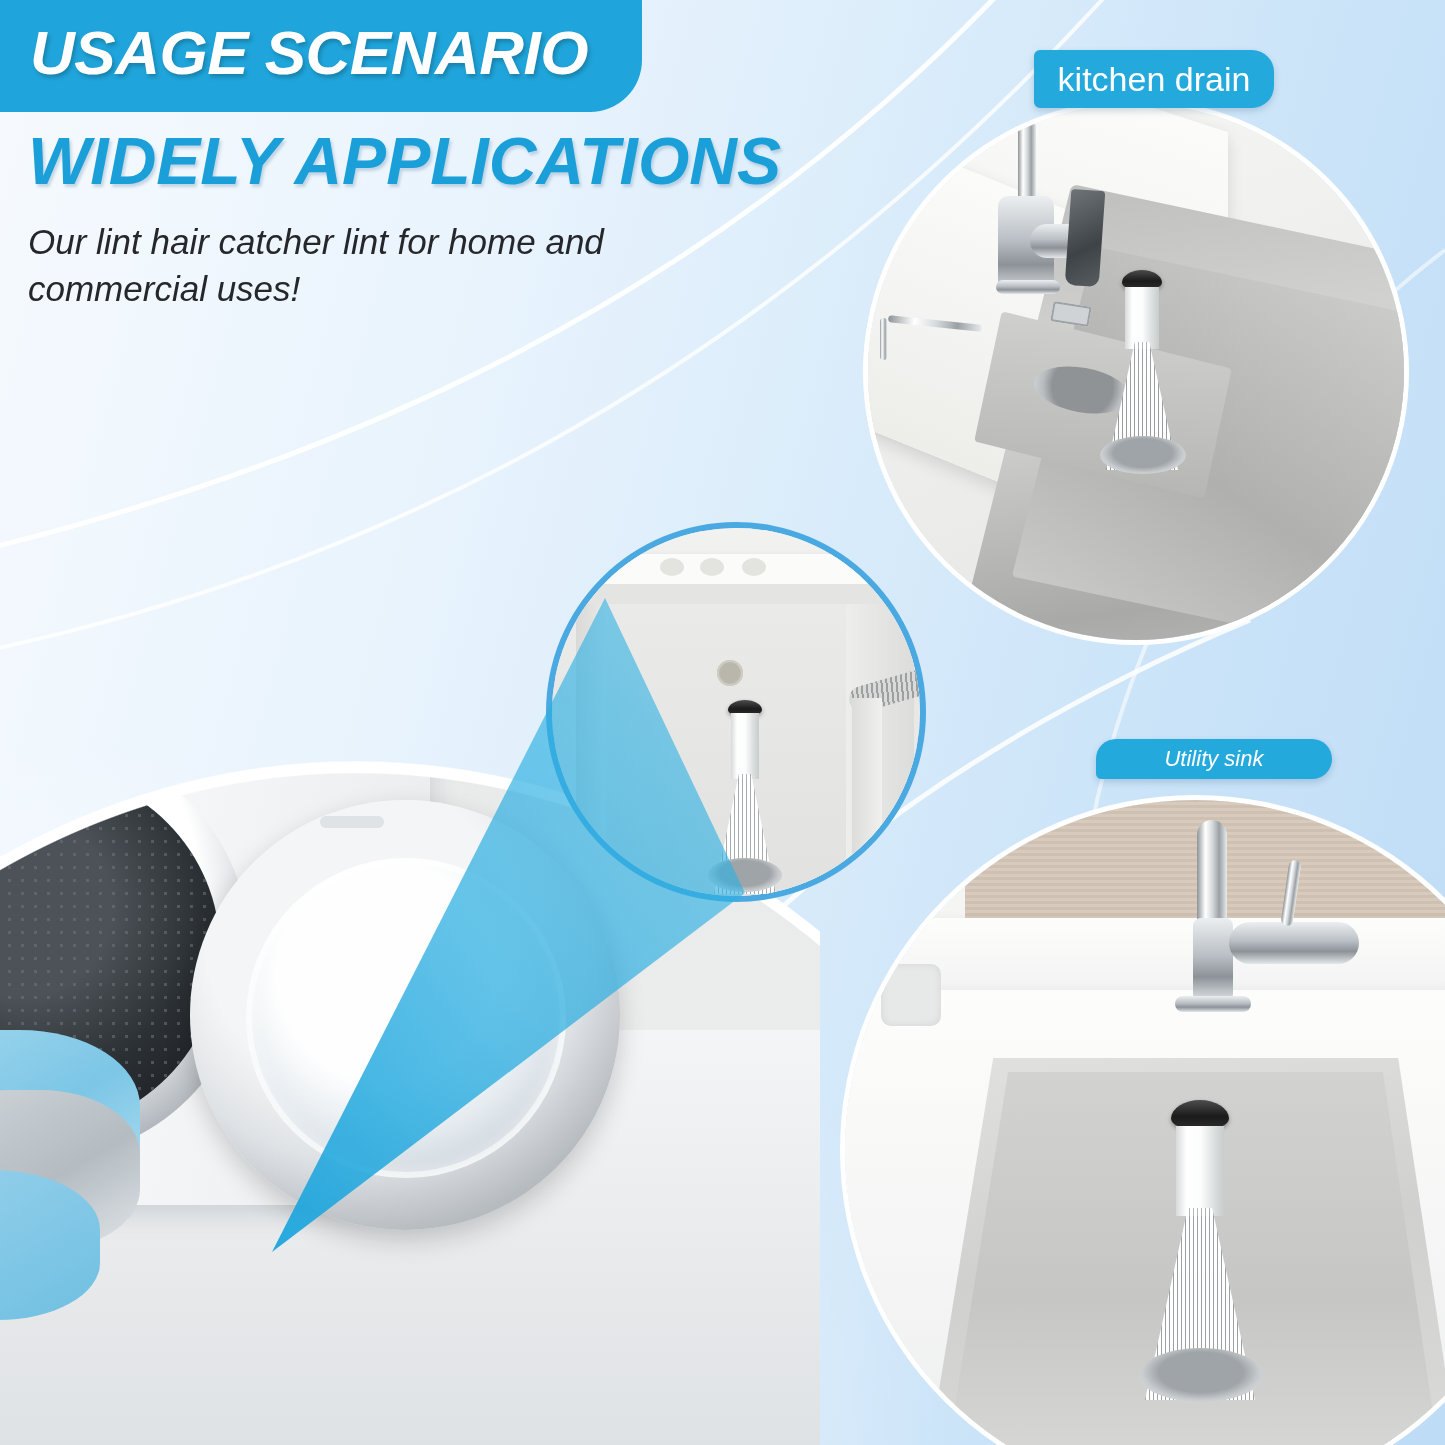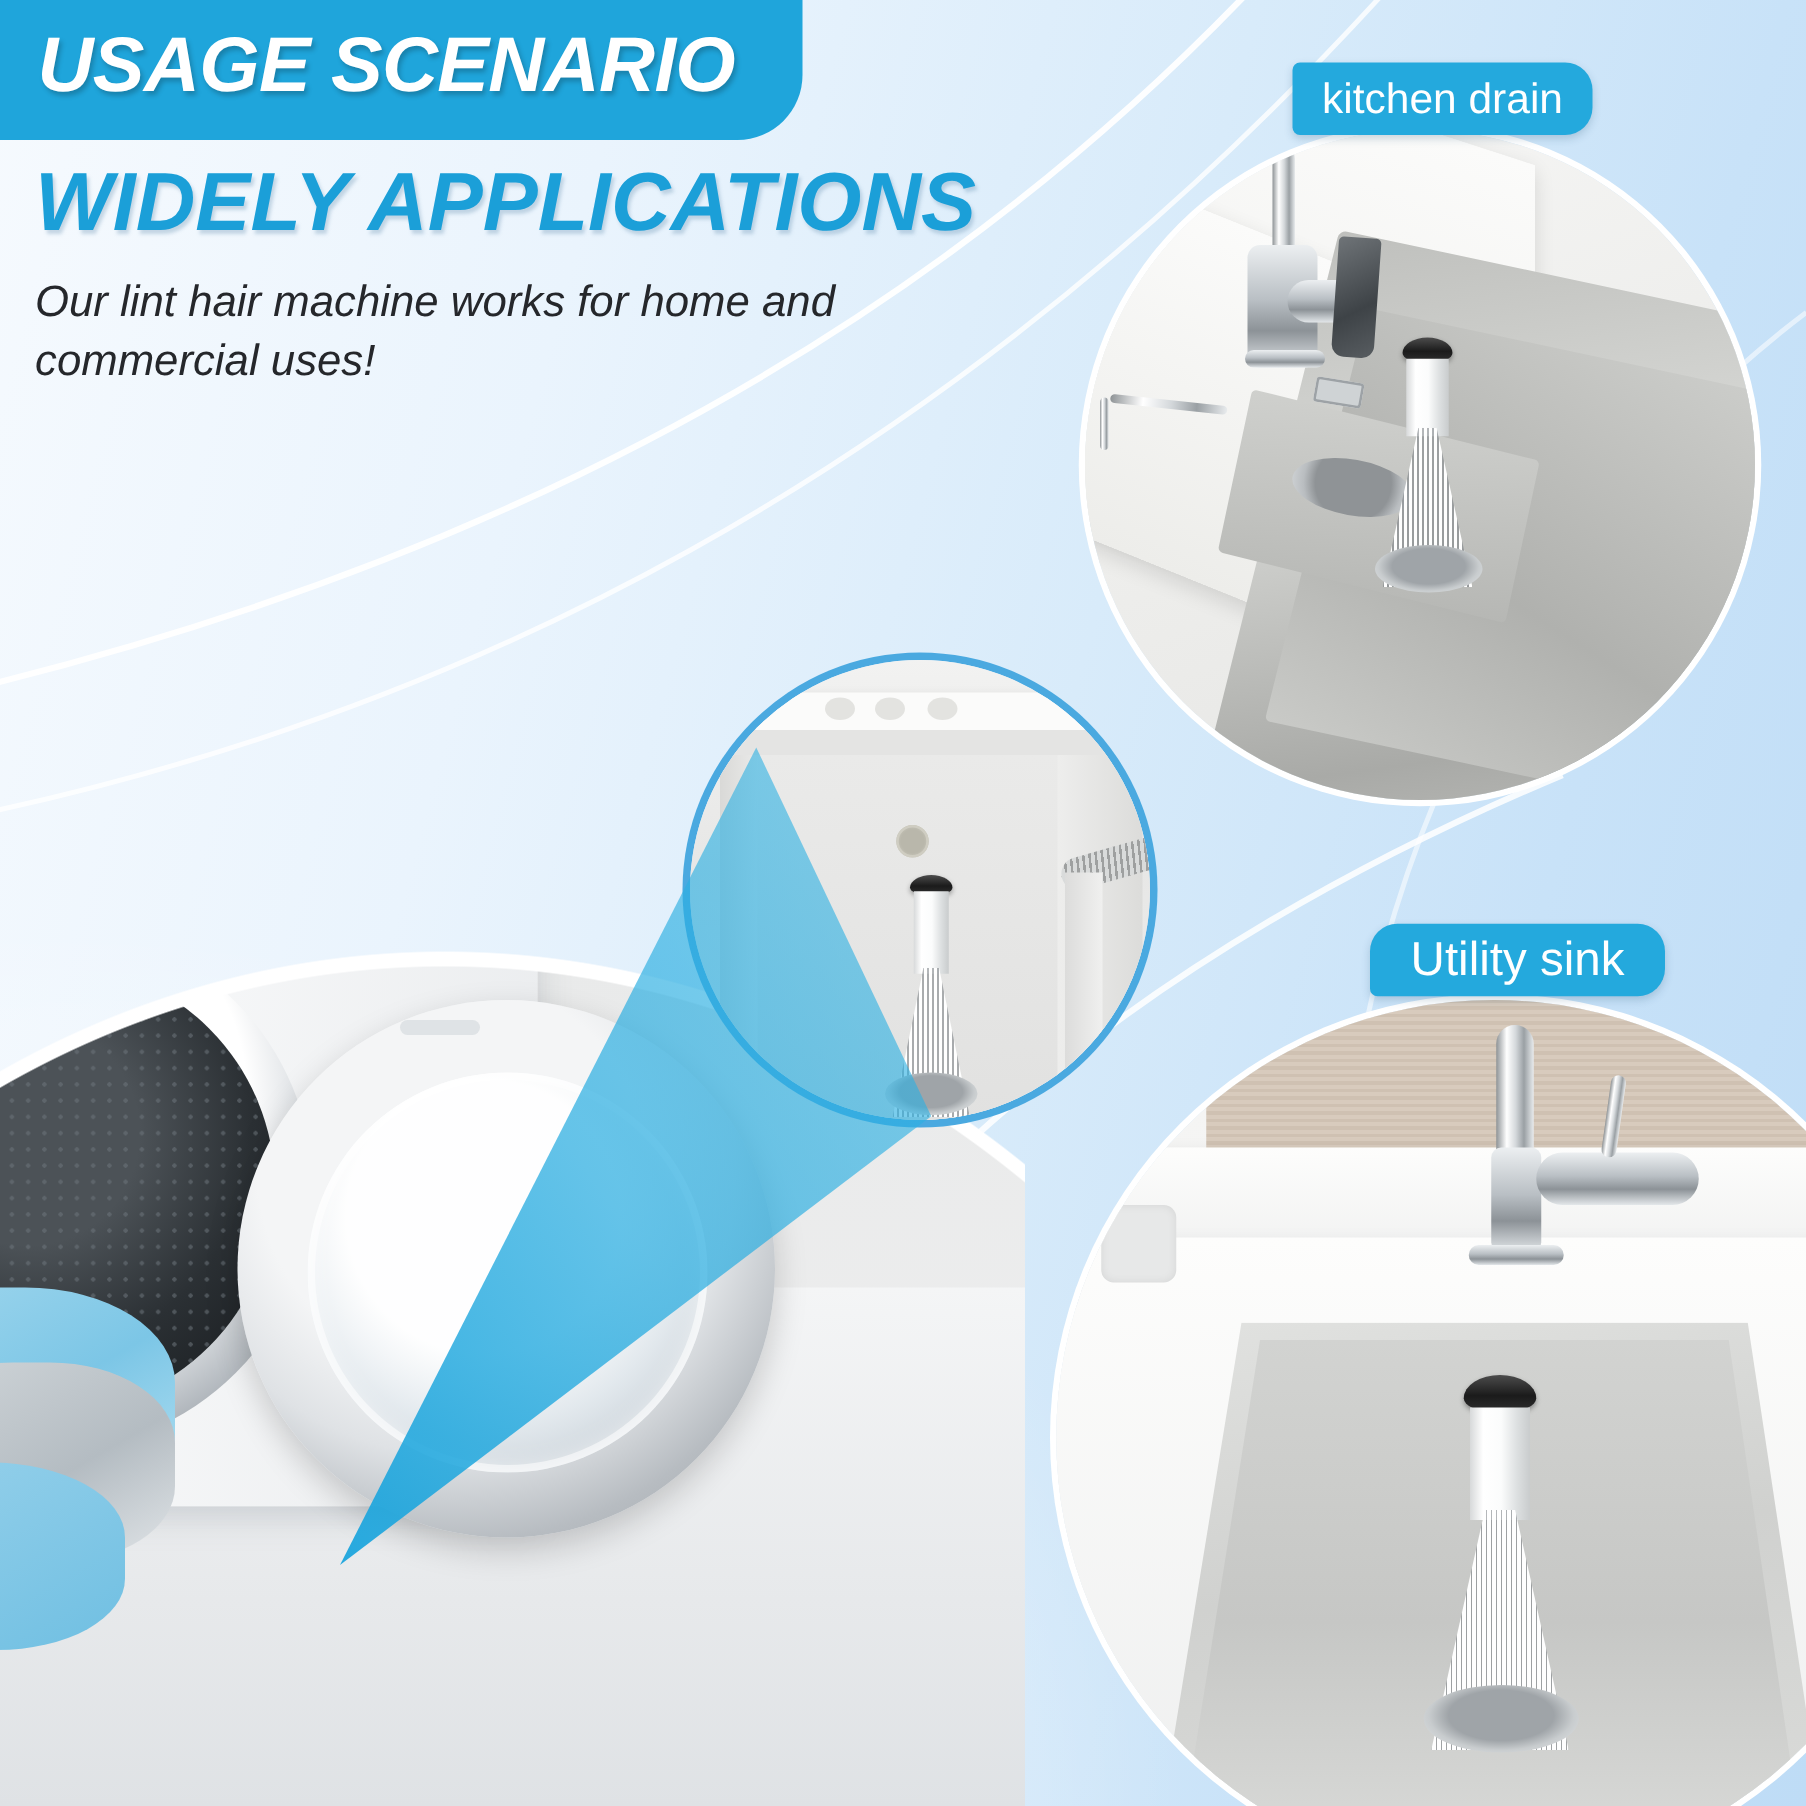--- a/index.html
+++ b/index.html
@@ -275,7 +275,7 @@
   <div id="banner"></div>
   <div id="headline">WIDELY APPLICATIONS</div>
   <div id="banner-title">USAGE SCENARIO</div>
-  <div id="subtitle">Our lint hair machine works for home and commercial uses!</div>
+  <div id="subtitle">Our lint hair catcher lint for home and commercial uses!</div>
 
   <div class="badge" id="badge-kitchen">kitchen drain</div>
   <div class="badge" id="badge-utility">Utility sink</div>

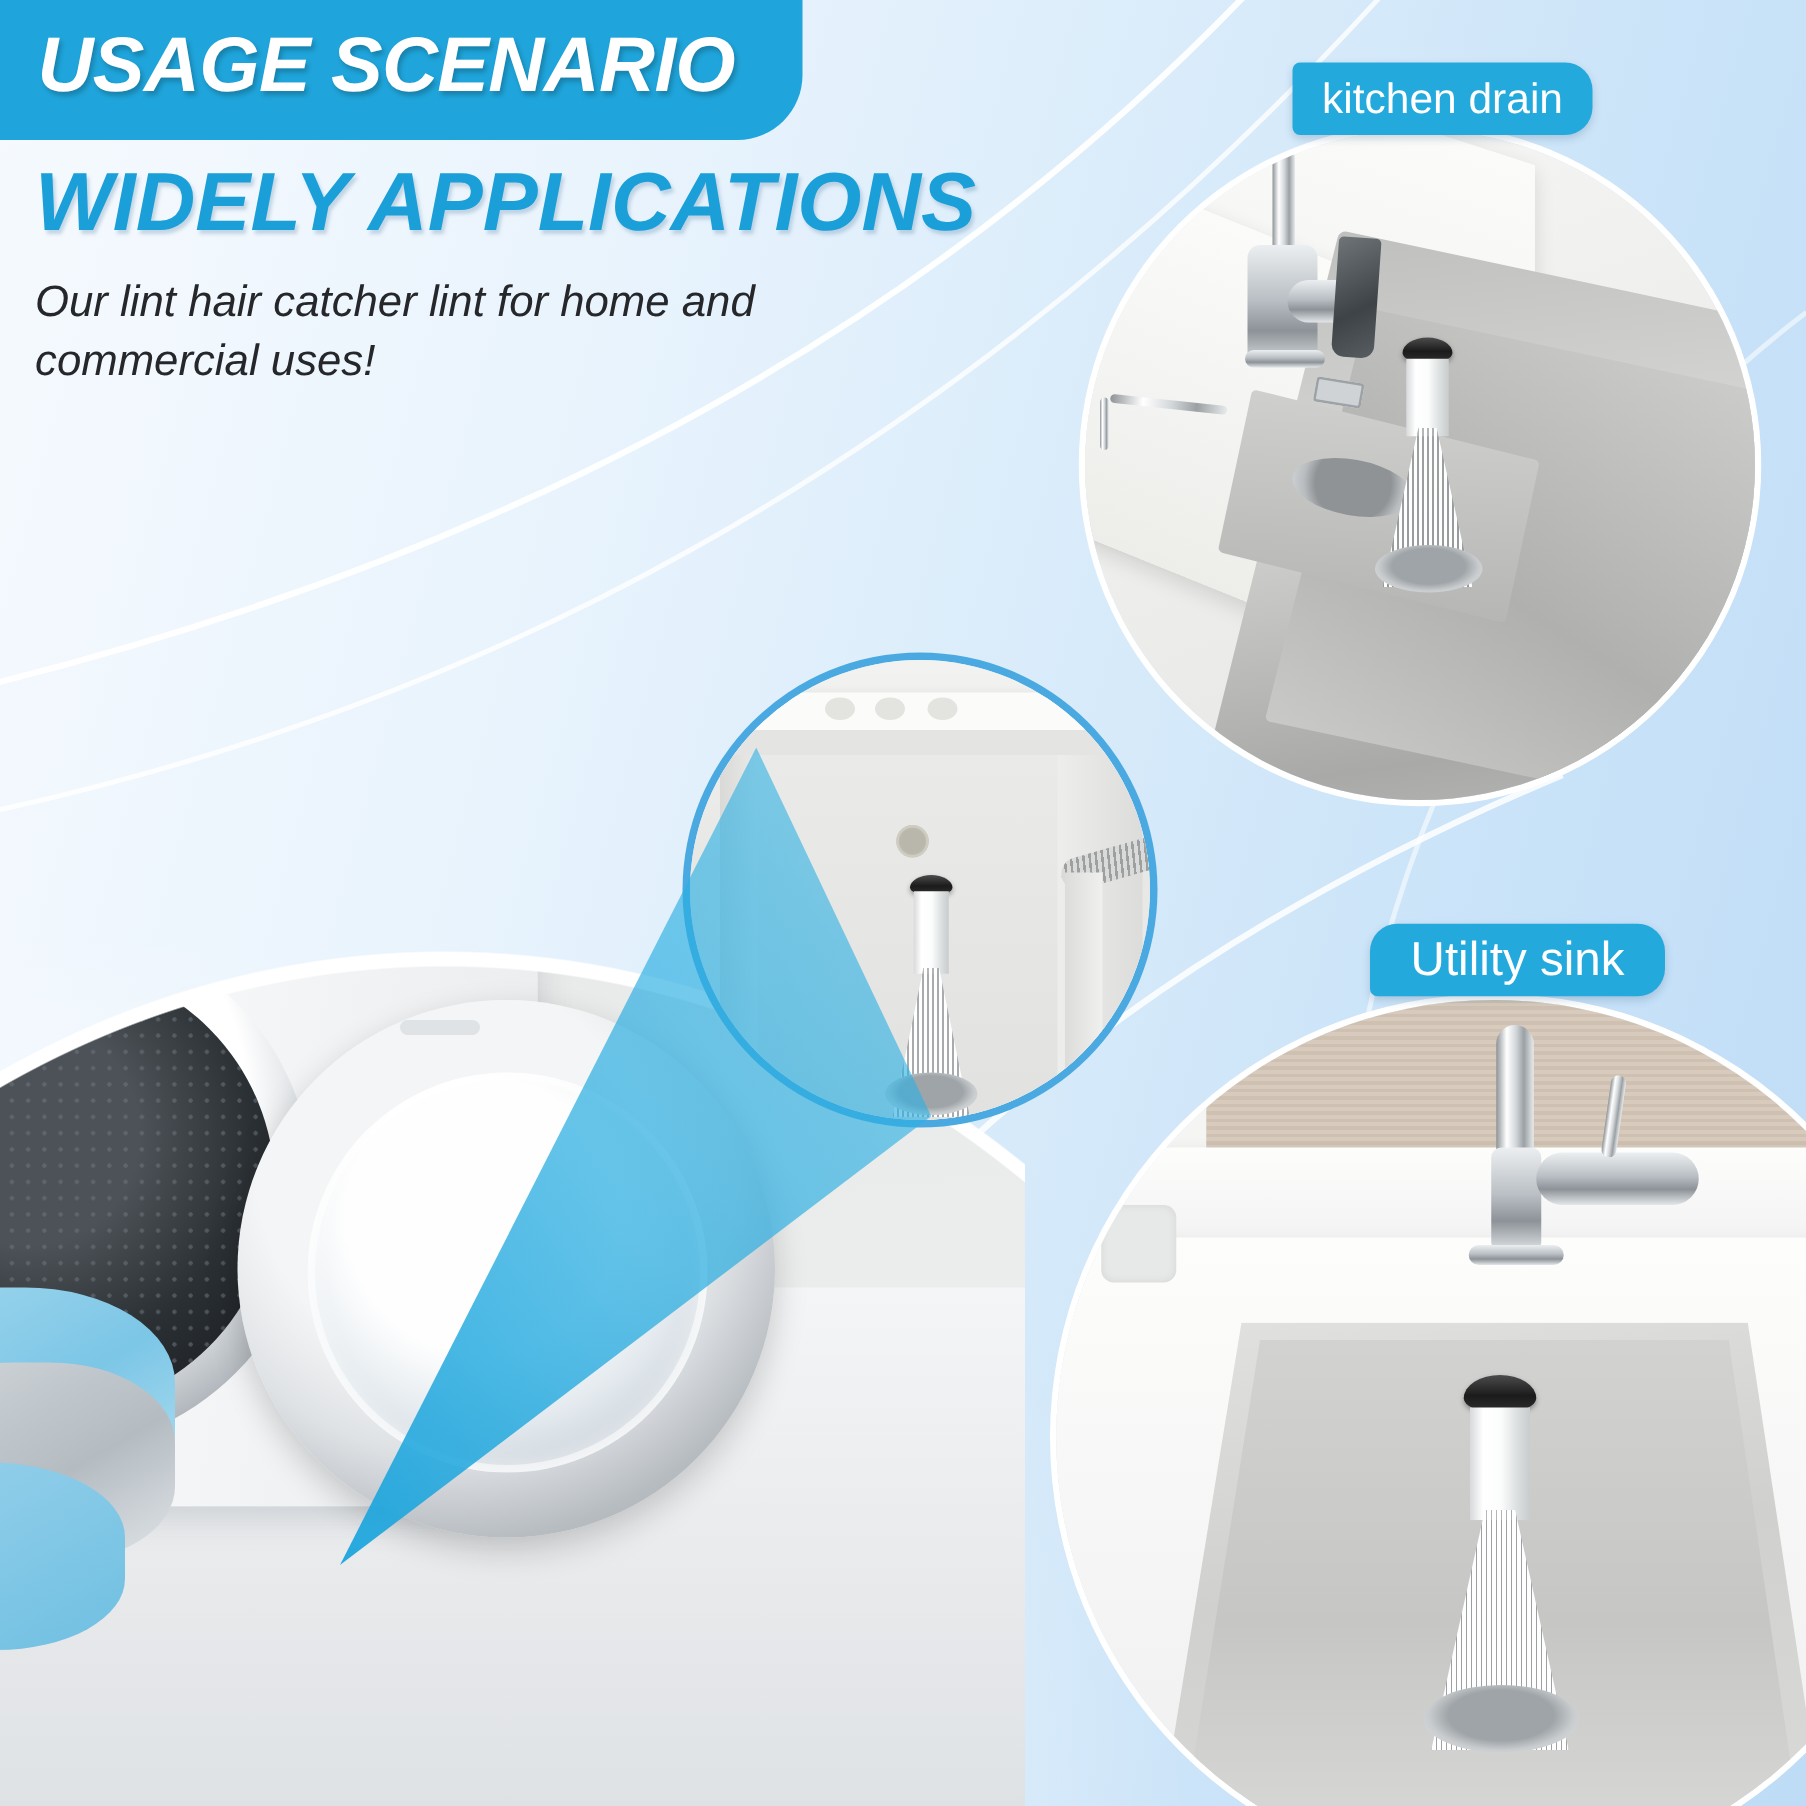--- a/index.html
+++ b/index.html
@@ -133,7 +133,7 @@
     box-shadow:0 3px 7px rgba(30,80,120,.22);
   }
   #badge-kitchen{left:1034px;top:50px;width:240px;height:58px;border-radius:6px 22px 22px 6px;font-size:34px;}
-  #badge-utility{left:1096px;top:739px;width:236px;height:58px;border-radius:22px 22px 22px 6px;font-size:38px;}
+  #badge-utility{left:1096px;top:739px;width:236px;height:40px;border-radius:22px 22px 22px 6px;font-size:22px;font-style:italic;}
   #badge-washer{left:146px;top:1335px;width:646px;height:70px;border-radius:8px 22px 22px 8px;font-size:40px;}
 </style>
 </head>

